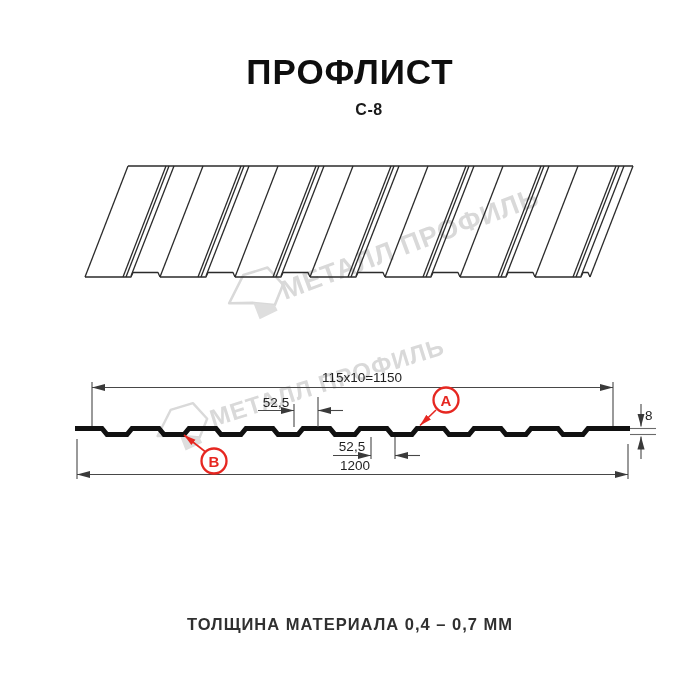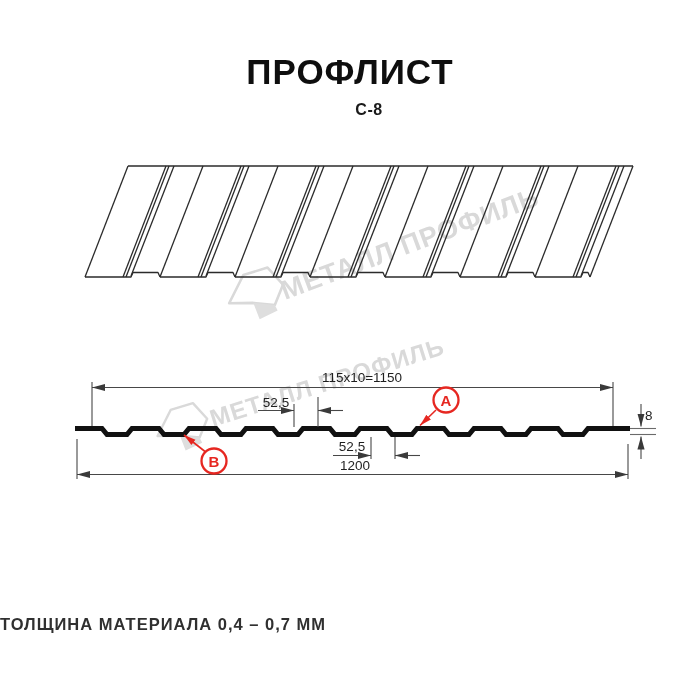--- a/index.html
+++ b/index.html
@@ -8,7 +8,7 @@
   .header{position:absolute;top:0;left:0;width:700px;text-align:center;}
   .title{margin-top:52px;font-size:35px;font-weight:800;letter-spacing:1px;color:#0e0e0e;}
   .subtitle{margin-top:9px;font-size:16px;font-weight:700;letter-spacing:.5px;color:#1a1a1a;padding-left:38px;}
-  .caption{position:absolute;top:615px;left:0;width:700px;text-align:left;
+  .caption{position:absolute;top:615px;left:0;width:700px;text-align:center;
     font-size:16.5px;font-weight:700;letter-spacing:1px;color:#303030;}
   svg{position:absolute;top:0;left:0;}
   svg text{font-family:"Liberation Sans",sans-serif;}

